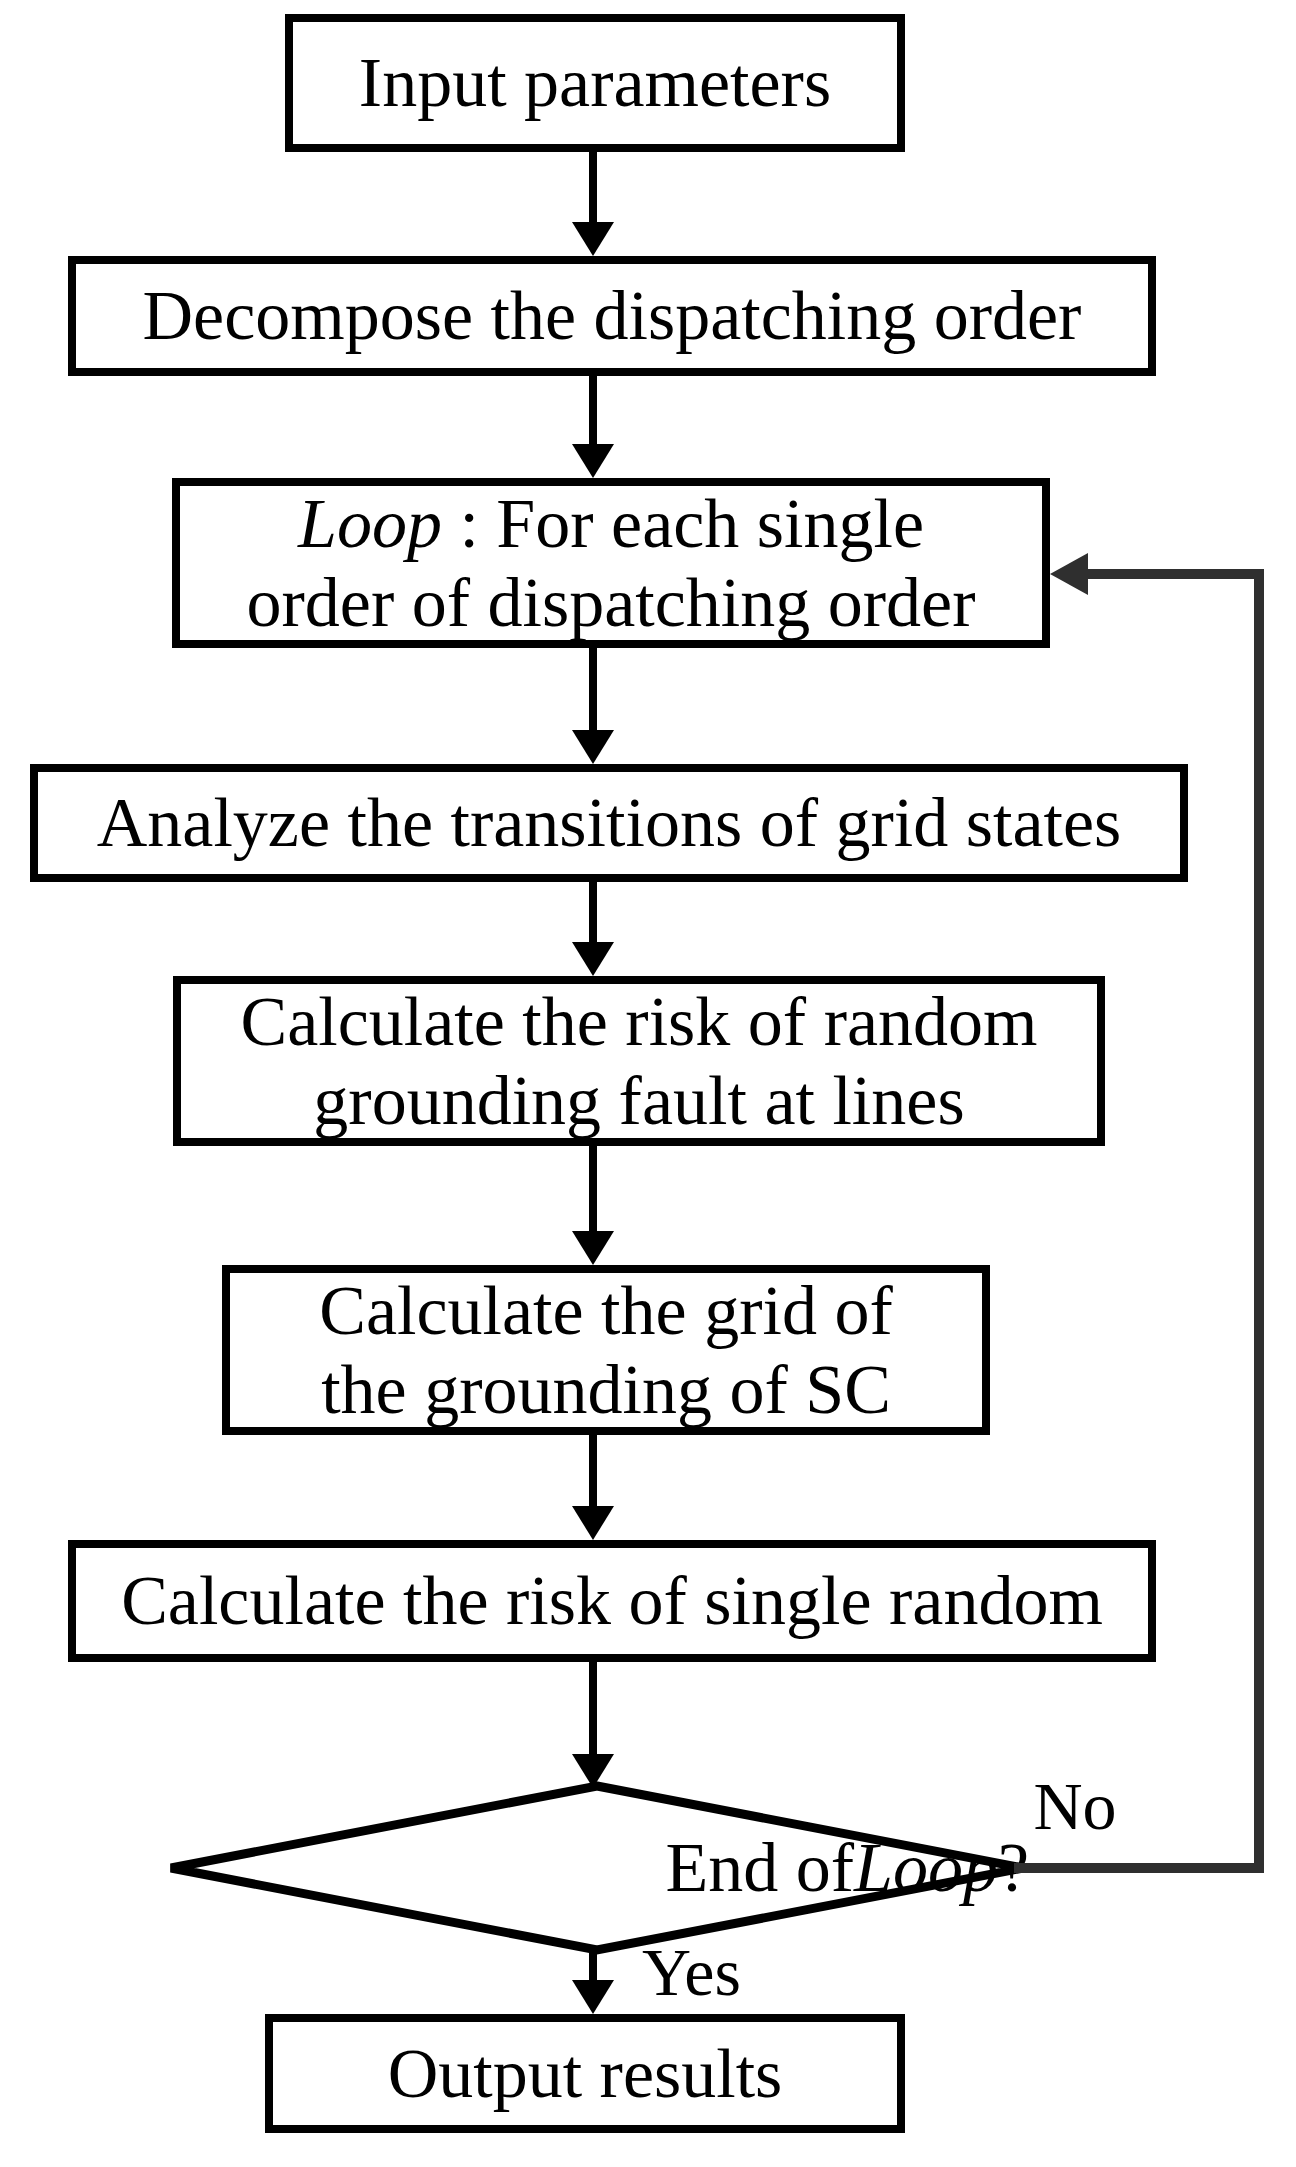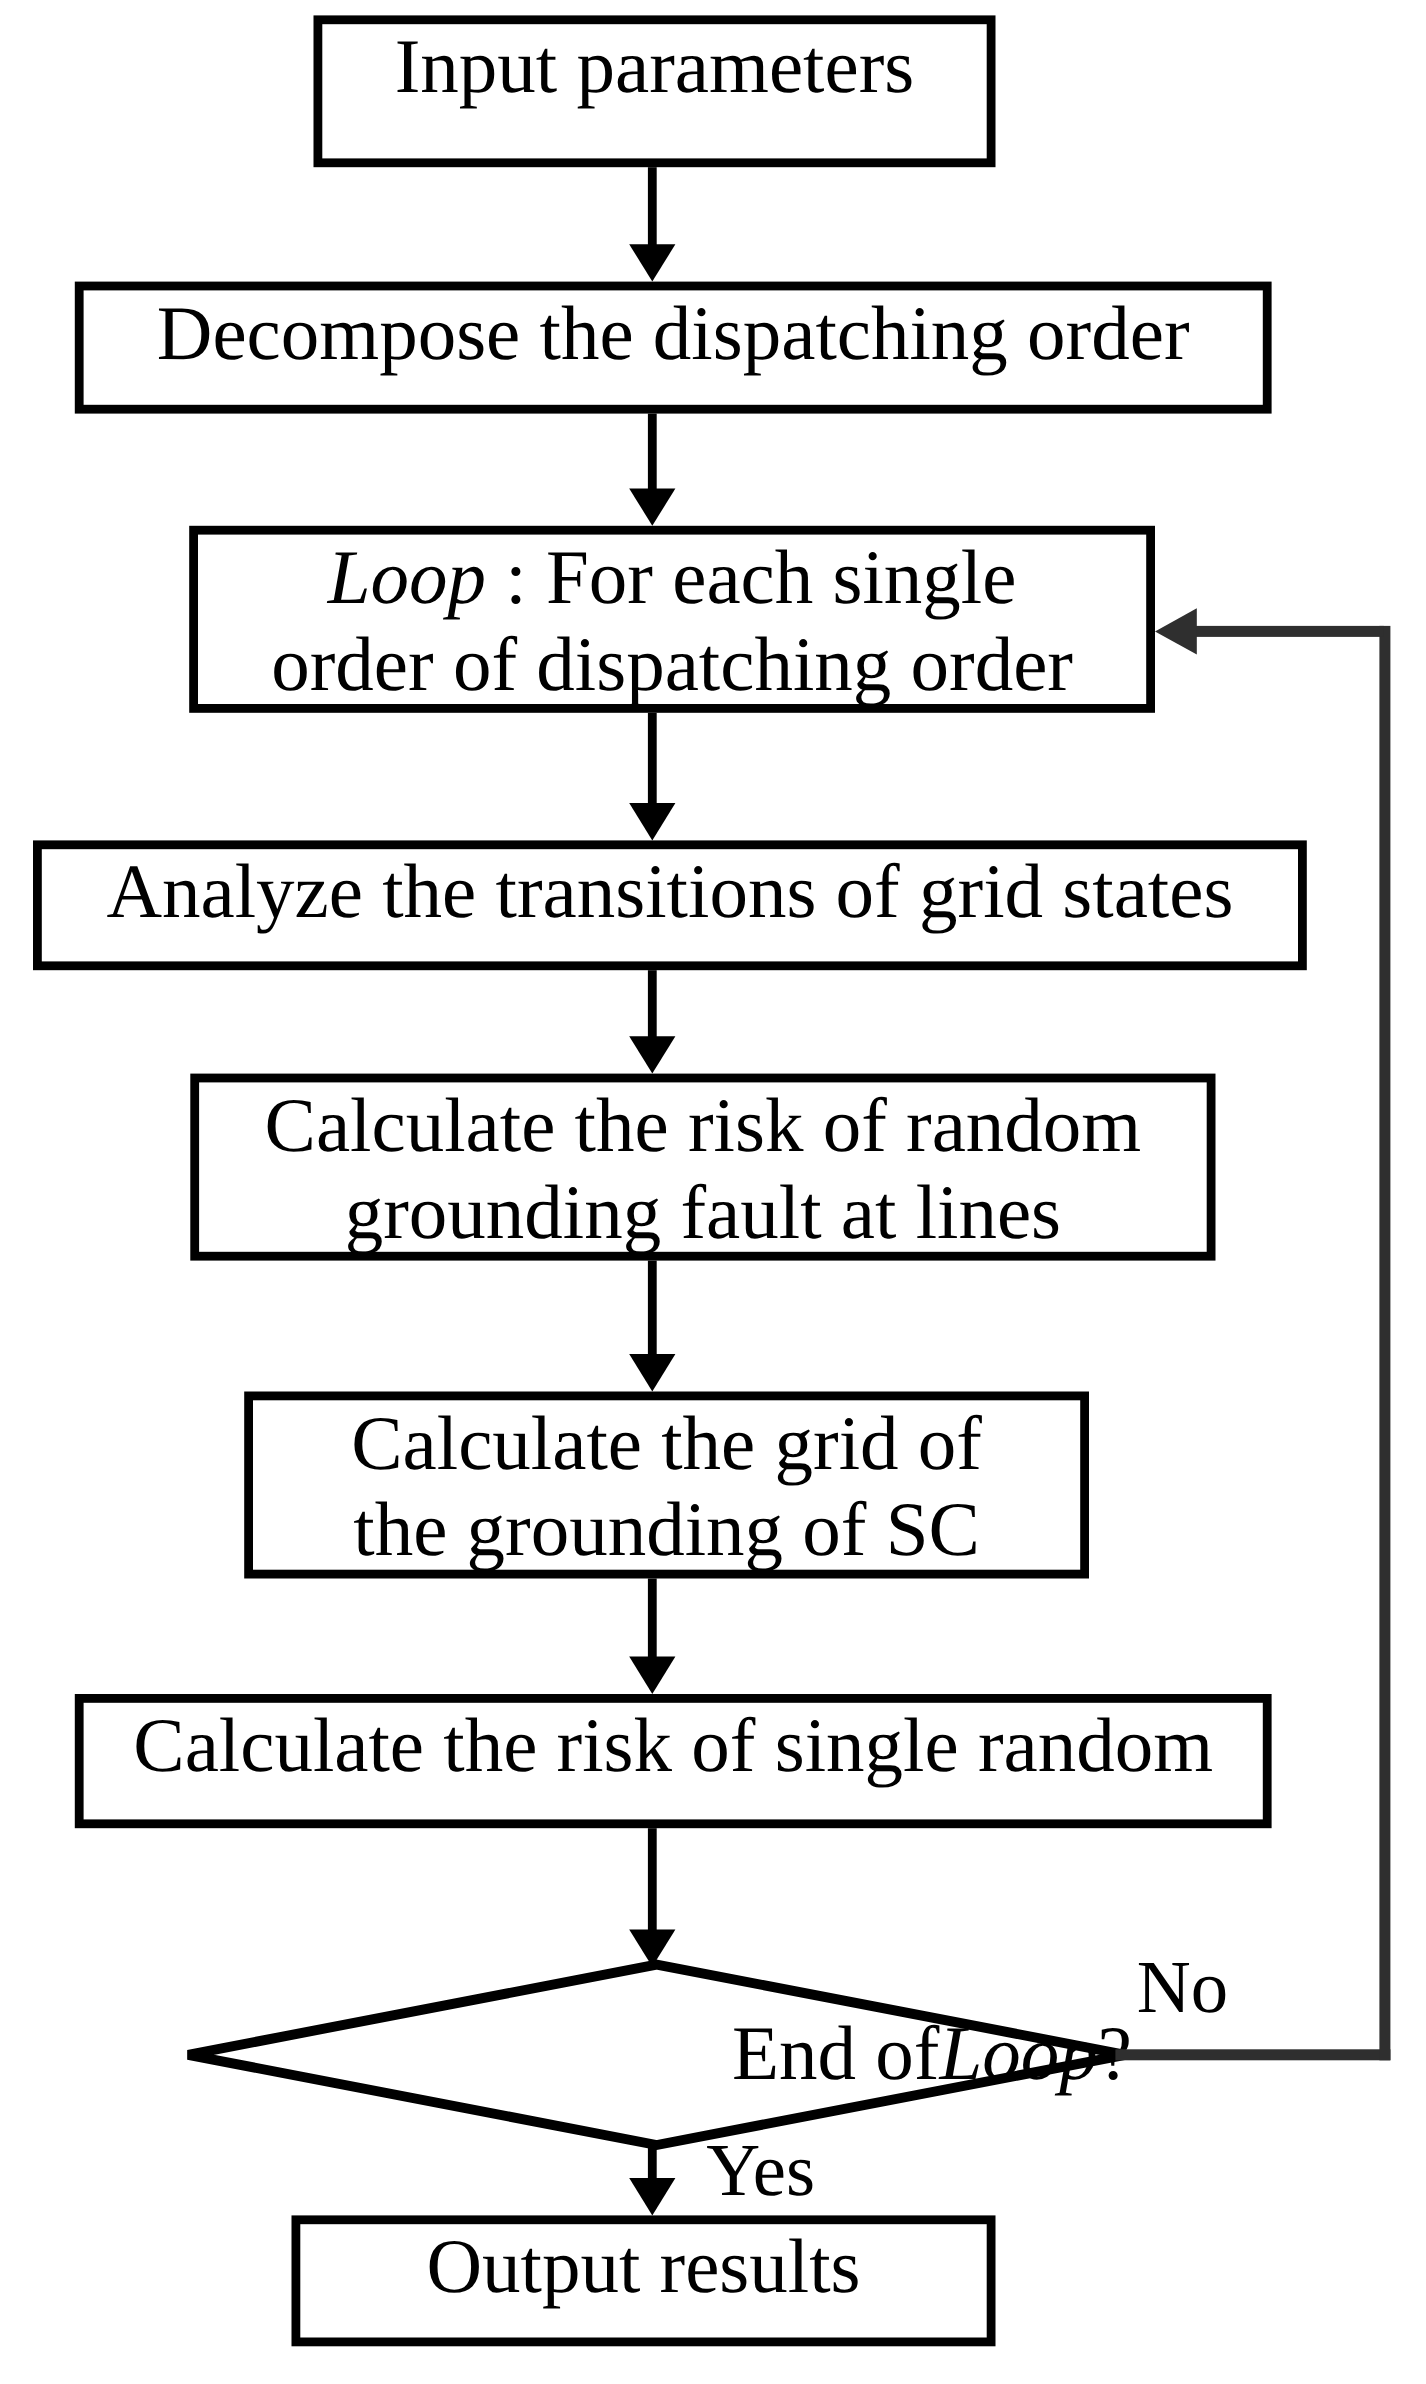--- a/index.html
+++ b/index.html
@@ -24,7 +24,7 @@
     display: flex;
     flex-direction: column;
     align-items: center;
-    justify-content: flex-start;
+    justify-content: center;
     text-align: center;
     font-size: 70px;
     line-height: 1.13;

